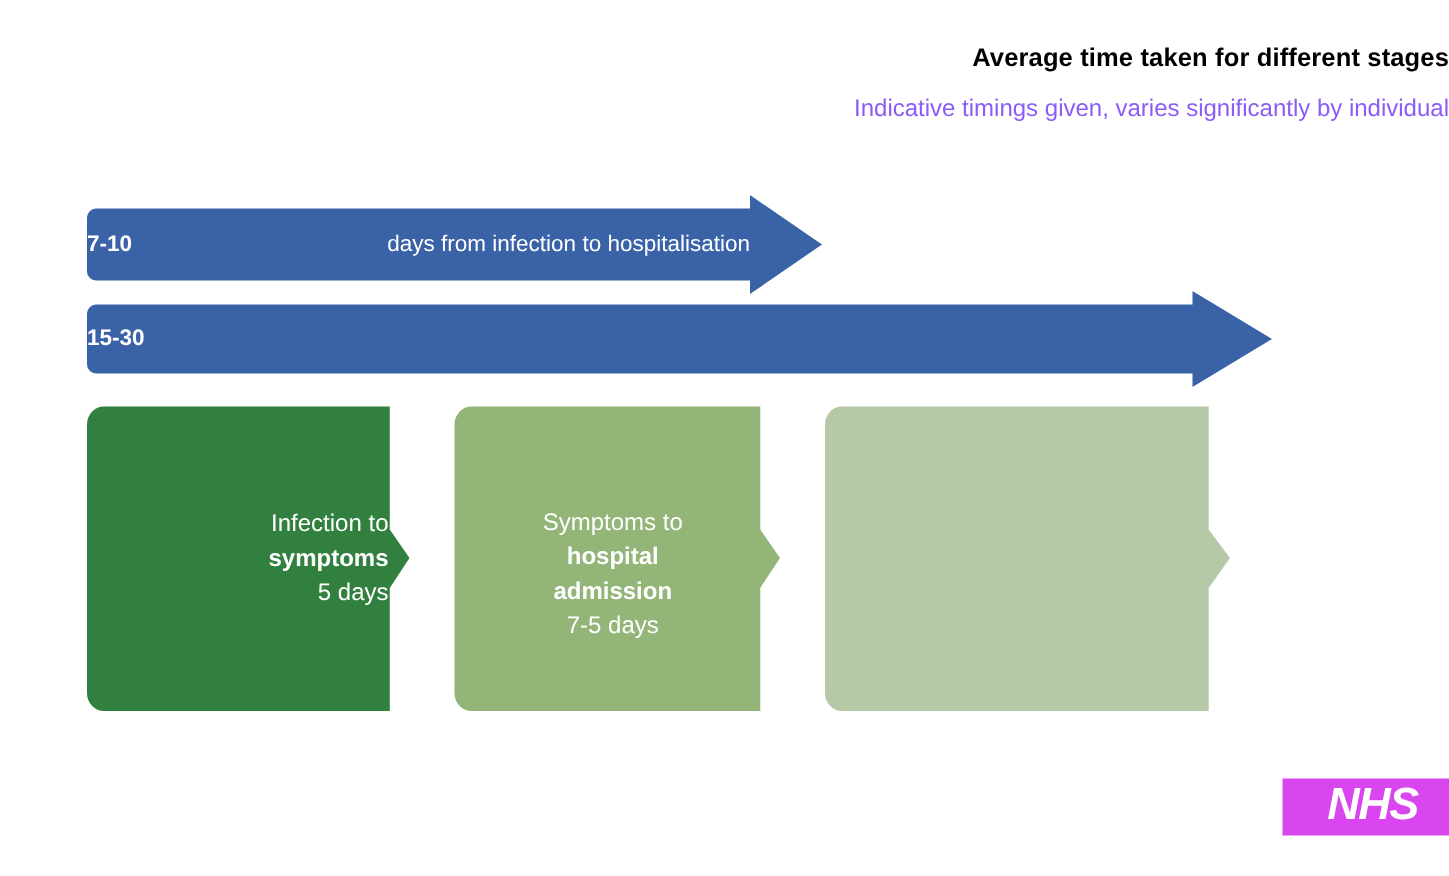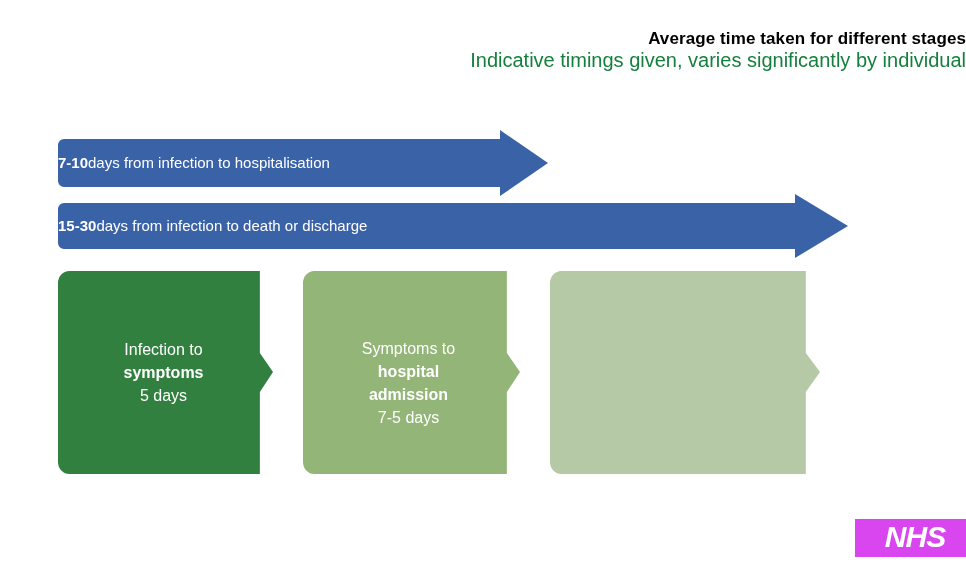--- a/index.html
+++ b/index.html
@@ -32,11 +32,11 @@
     line-height: 21px;
   }
   #chart-subtitle {
-    font-size: 20px;
+    font-size: 16px;
     font-weight: normal;
-    color: #15803d;
+    color: #8b5cf6;
     line-height: 19px;
-    margin-top: 2px;
+    margin-top: 14px;
   }
 
   

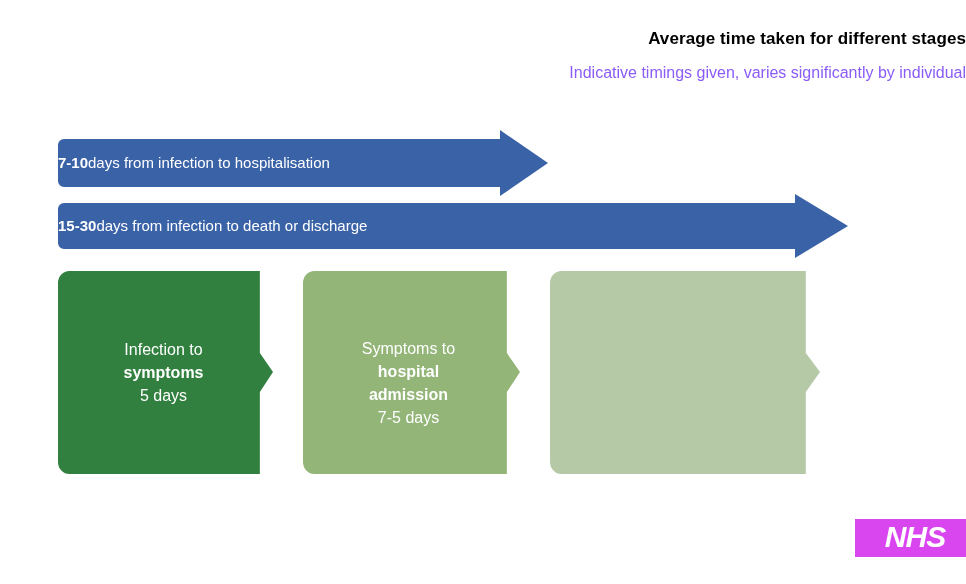--- a/index.html
+++ b/index.html
@@ -53,7 +53,7 @@
     height: 100%;
     display: flex;
     align-items: center;
-    justify-content: flex-start;
+    justify-content: space-between;
     color: #ffffff;
     font-size: 15px;
     line-height: 18px;

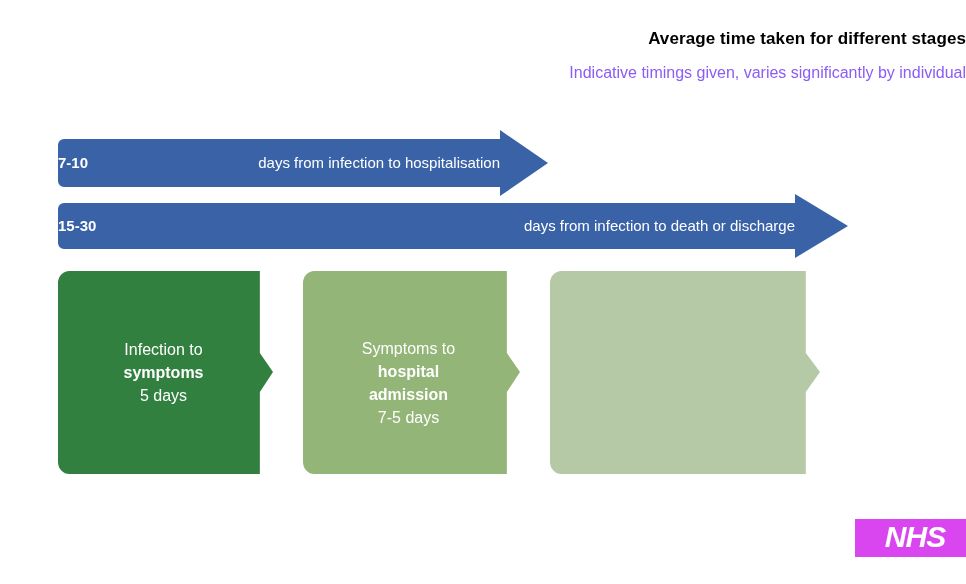--- a/index.html
+++ b/index.html
@@ -155,7 +155,6 @@
   </svg>
   <div class="arrow-label">
     <span class="strong">15-30</span>
-      <span> days from infection to death or discharge</span>
   </div>
 </div>
 

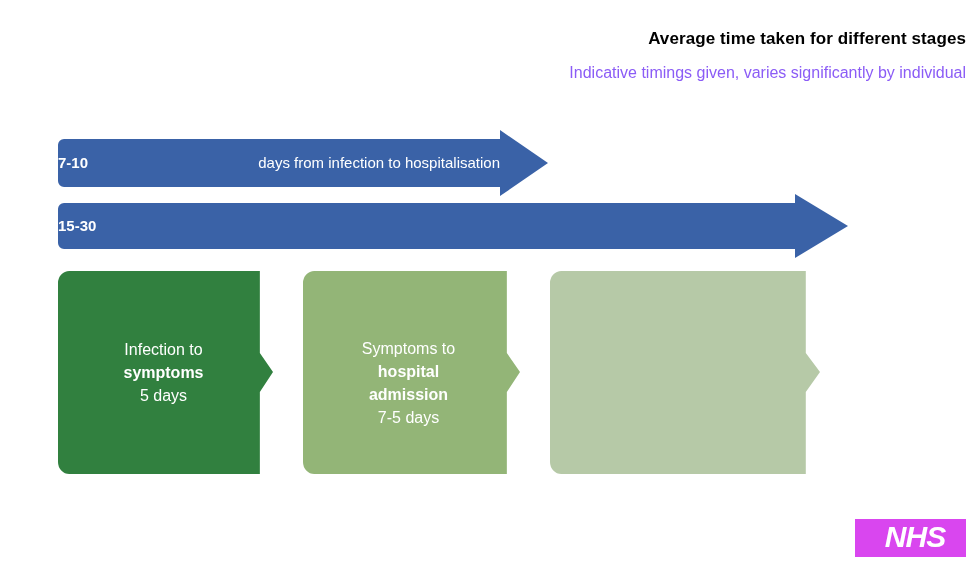--- a/index.html
+++ b/index.html
@@ -102,7 +102,7 @@
   .stage-text .line { display: block; }
 
   #stage-1 { left: 58px; width: 215px; }
-  #stage-1 .stage-text { width: 215px; transform: translateX(-2px); }
+  #stage-1 .stage-text { width: 215px; transform: translateX(-2px); text-align: right; }
   #stage-2 { left: 303px; width: 217px; }
   #stage-2 .stage-text { width: 217px; transform: translateX(-3px); margin-top: 20px; }
   #stage-3 { left: 550px; width: 270px; }

